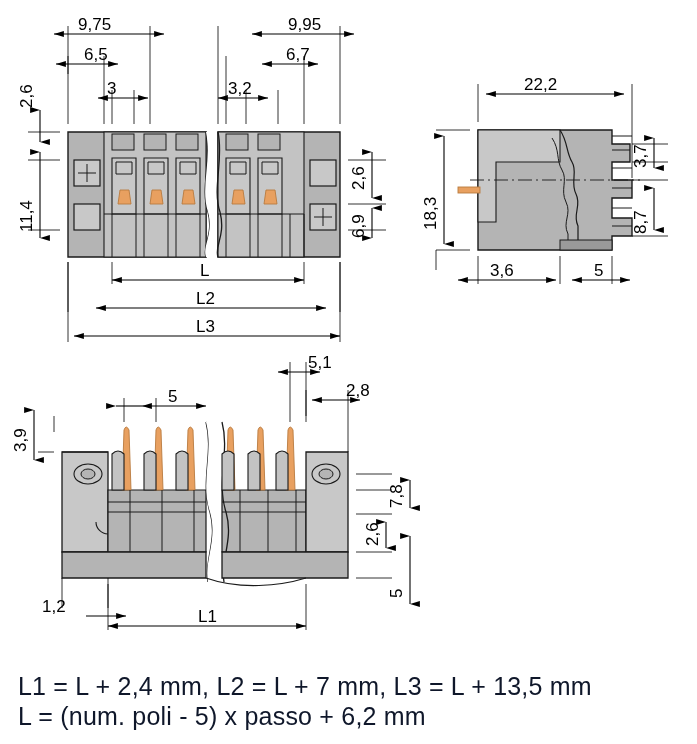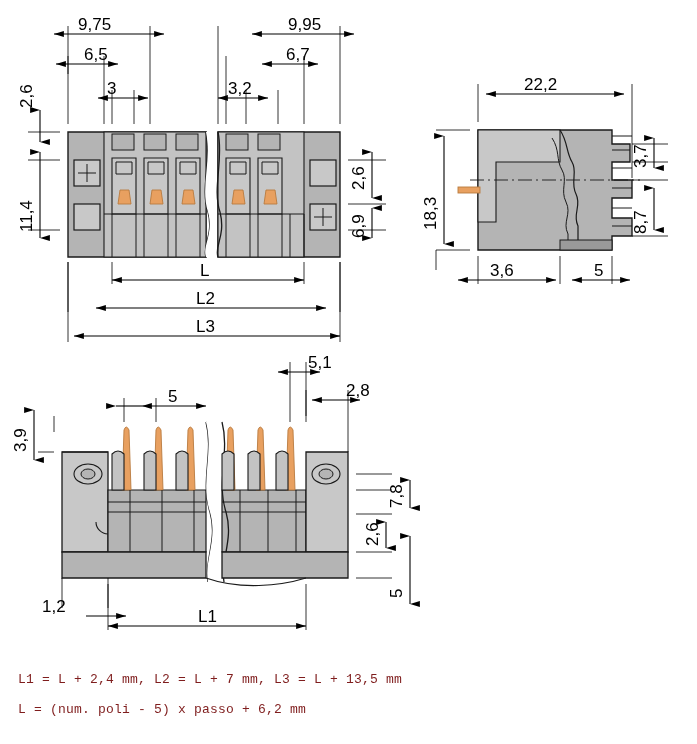--- a/index.html
+++ b/index.html
@@ -20,9 +20,9 @@
   }
   .formula{
     position:absolute;
-    font-family:Liberation Mono, monospace;
-    font-size:13px;
-    color:#7f1d1d;
+    font-family:Liberation Sans, sans-serif;
+    font-size:25px;
+    color:#0f172a;
     white-space:nowrap;
     letter-spacing:0.2px;
   }

